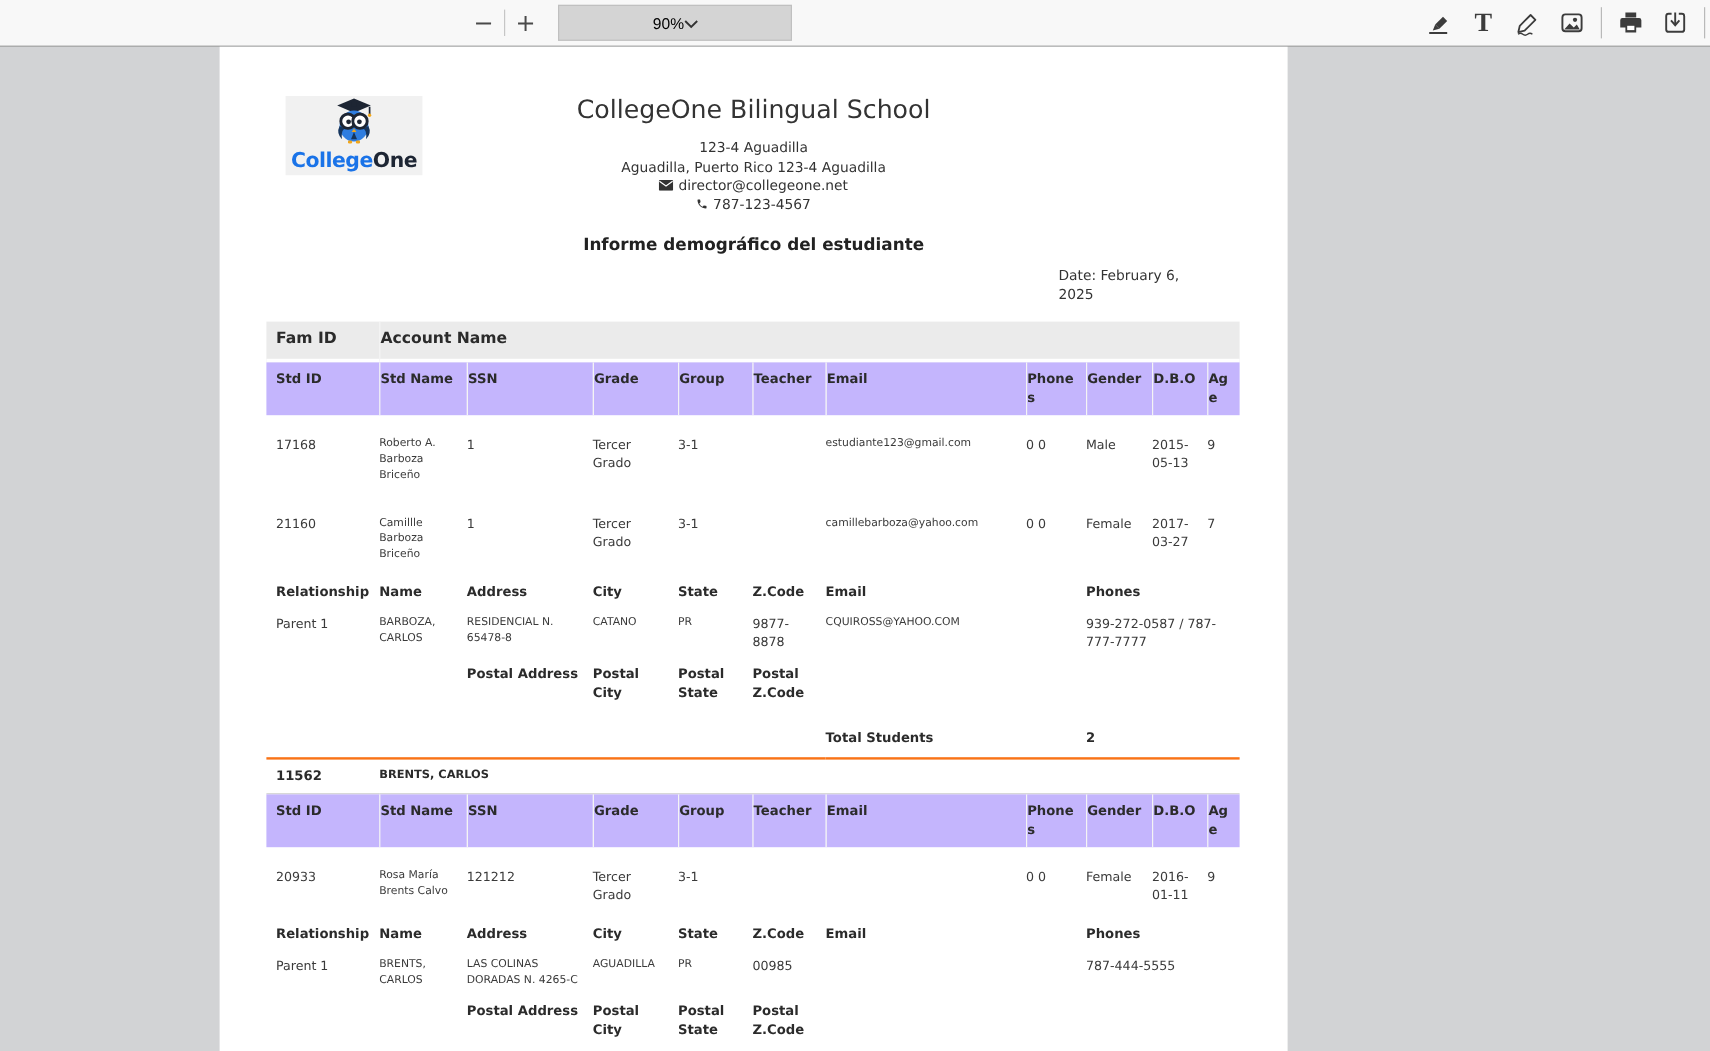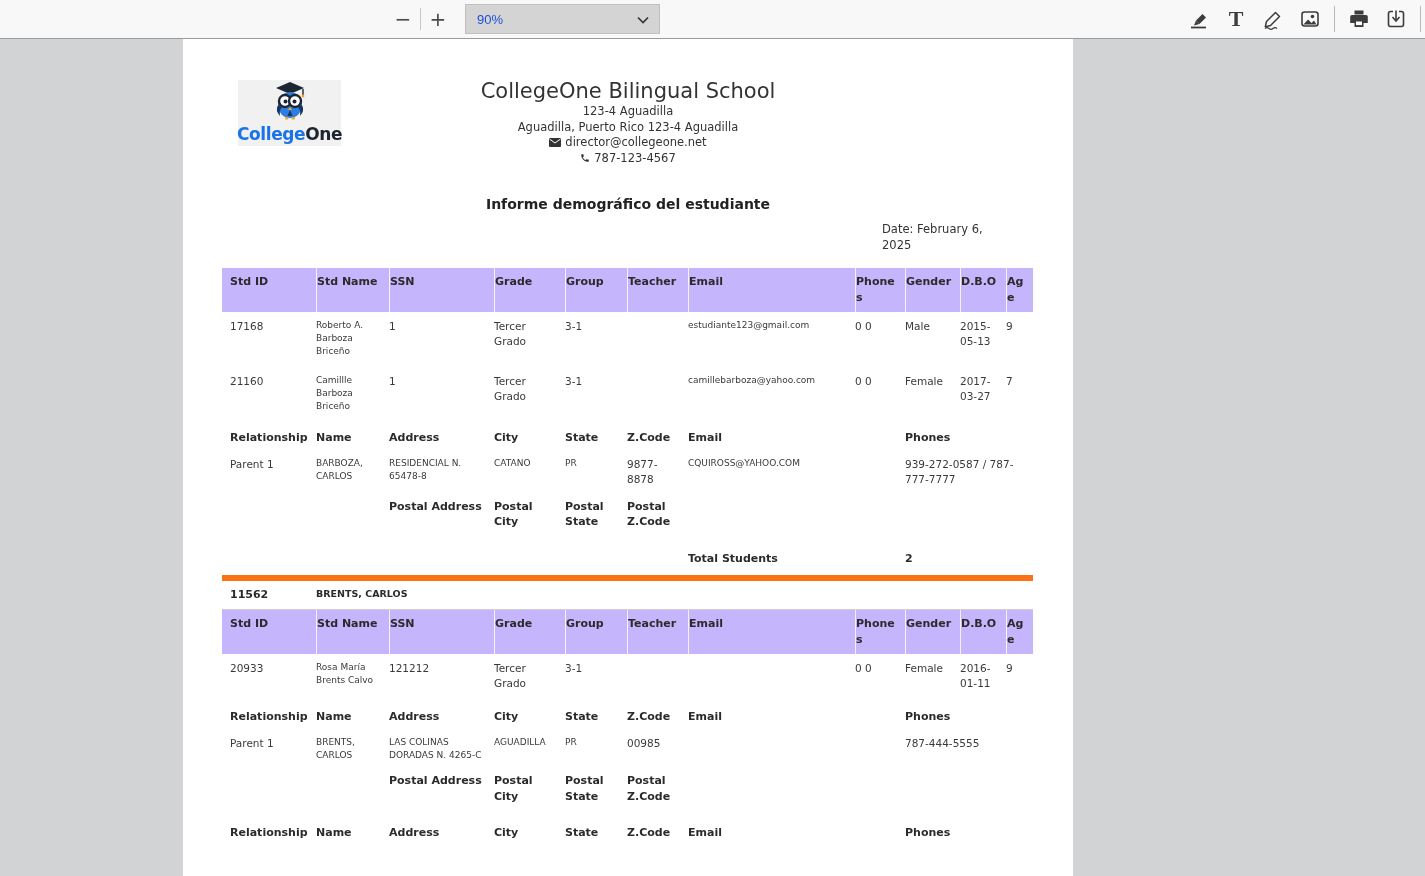--- a/index.html
+++ b/index.html
@@ -14,8 +14,8 @@
           cursor:pointer; font-family:"DejaVu Sans", sans-serif; line-height:1; }
   .vsep { width:1px; height:22px; background:#c6c6c6; margin:0 2px; }
   .zoom-select { margin-left:12px; width:195px; height:30px; background:#d4d4d4; border:1px solid #c0c0c0;
-                 display:flex; align-items:center; justify-content:space-between; padding:0 10px 0 11px;
-                 font-size:13px; color:#1d4ed8; cursor:pointer; font-family:"Liberation Sans", sans-serif; }
+                 display:flex; align-items:center; justify-content:center; padding:0 10px 0 11px;
+                 font-size:13px; color:#000000; cursor:pointer; font-family:"Liberation Sans", sans-serif; }
   .tool-icons { position:absolute; right:4px; top:0; height:38px; display:flex; align-items:center; gap:11px; }
   .icon-btn { background:none; border:none; width:26px; height:26px; display:flex; align-items:center;
               justify-content:center; cursor:pointer; color:#3c3c3c; }

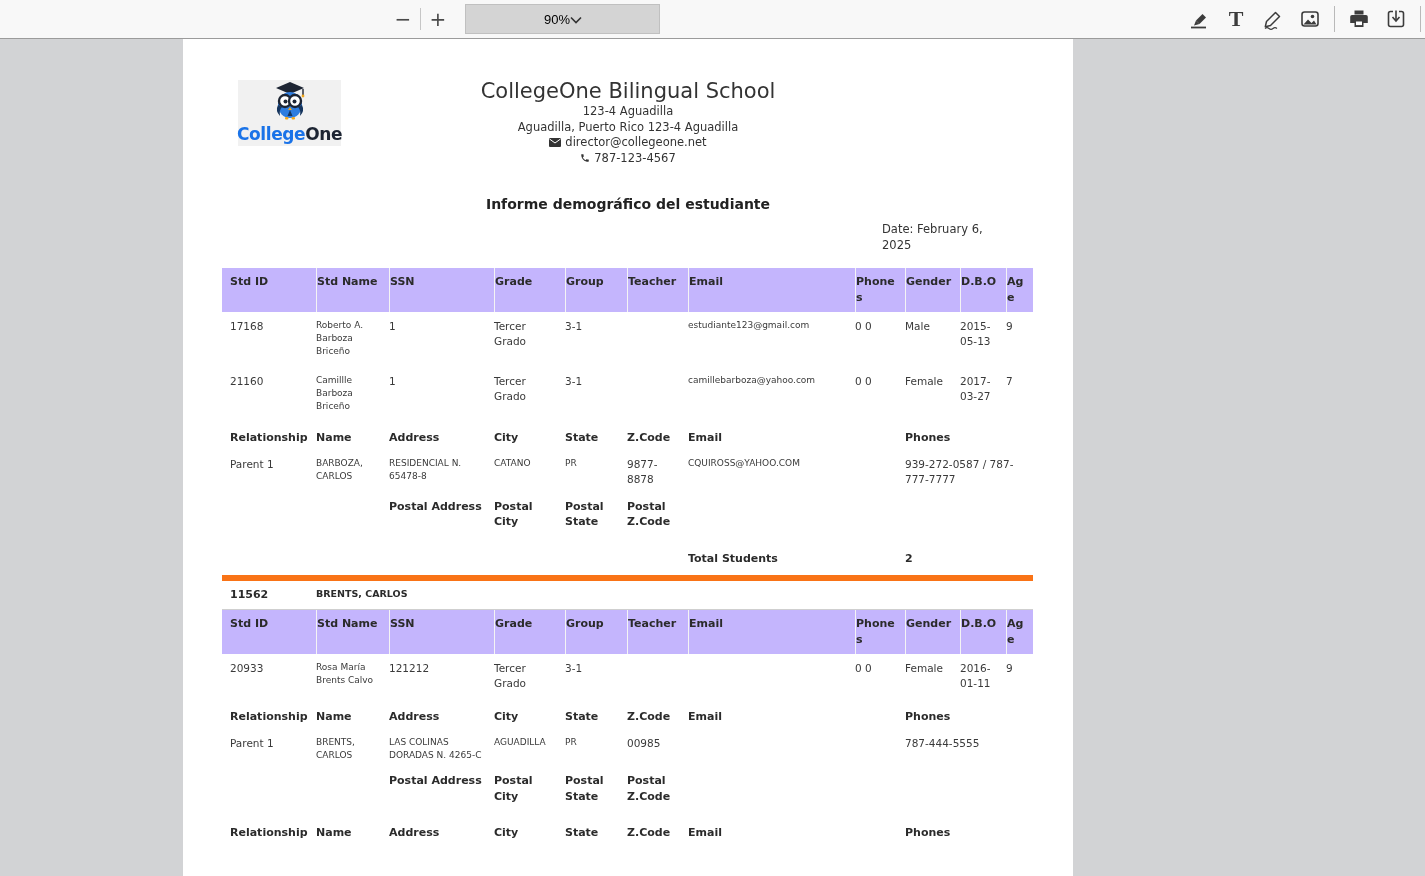--- a/index.html
+++ b/index.html
@@ -35,7 +35,7 @@
   .logo-text .c2 { color:#1d2533; }
 
   .doc-header { position:absolute; top:40px; left:0; width:100%; text-align:center; color:#333; }
-  .school-name { font-size:21px; color:#333; margin-bottom:1px; }
+  .school-name { font-size:21px; color:#333; margin-bottom:13px; }
   .addr-line { font-size:11.5px; line-height:15.5px; color:#333; }
   .addr-line svg { vertical-align:-1px; margin-right:4px; }
 

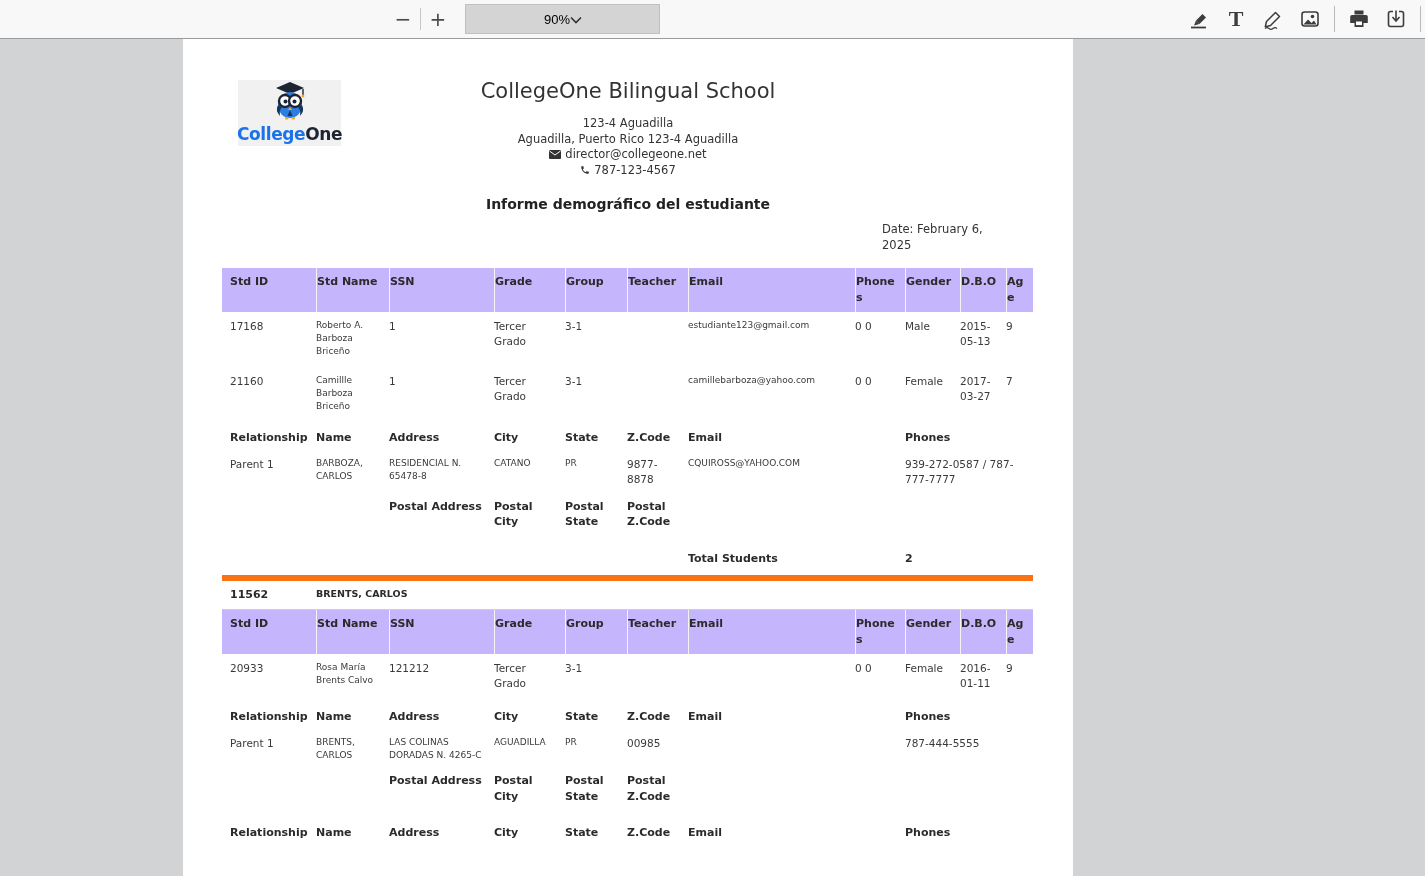--- a/index.html
+++ b/index.html
@@ -26,7 +26,7 @@
   
   .page { position:absolute; left:183px; top:39px; width:890px; height:837px; background:#ffffff; }
 
-  .logo { position:absolute; left:55px; top:41px; width:103px; height:66px; background:#f1f1f1;
+  .logo { position:absolute; left:55px; top:41px; width:114px; height:66px; background:#f1f1f1;
           display:flex; flex-direction:column; align-items:center; justify-content:flex-end; padding-bottom:3px; }
   .logo svg { position:absolute; top:1px; }
   .logo-text { font-size:17px; font-weight:bold; letter-spacing:-0.4px; line-height:1;

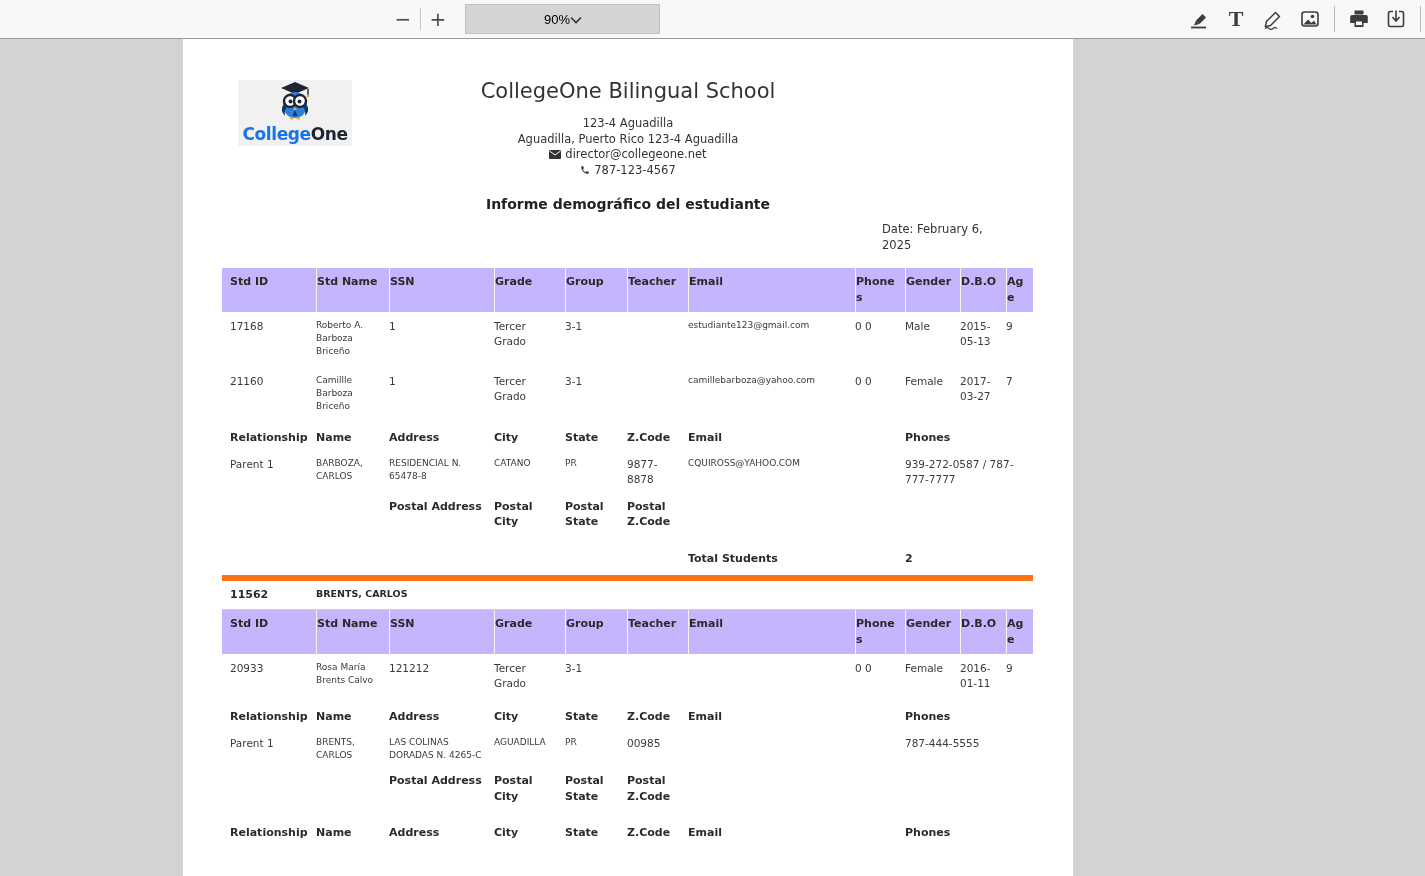--- a/index.html
+++ b/index.html
@@ -189,6 +189,10 @@
           <col style="width:27px">
       </colgroup>
       <tbody id="report-body">
+          <tr class="famhead">
+            <td>Fam ID</td>
+            <td colspan="10">Account Name</td>
+          </tr>
           <tr class="ghead">
             <td>Std ID</td>
             <td>Std Name</td>

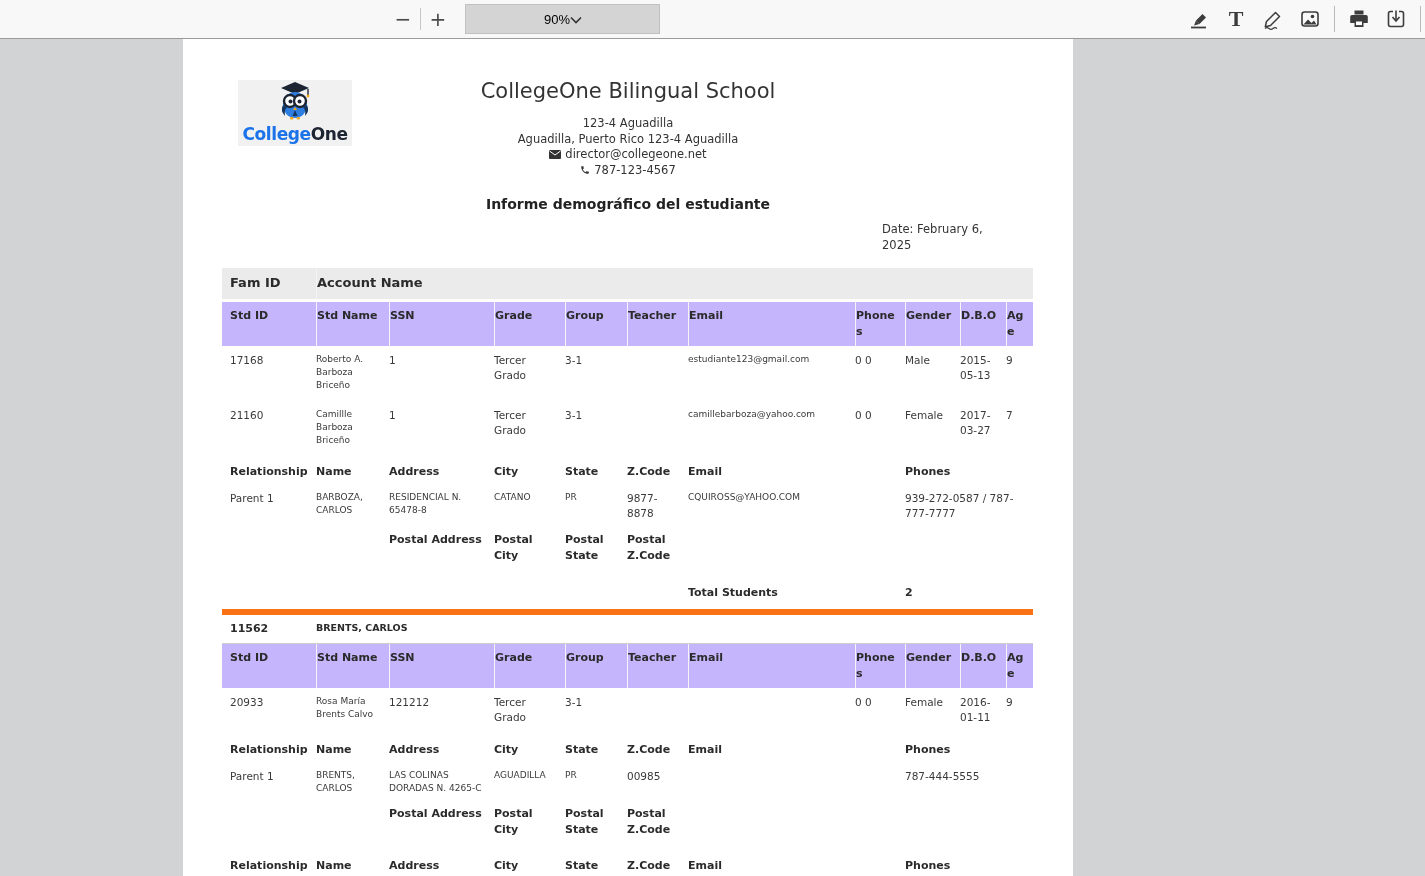--- a/index.html
+++ b/index.html
@@ -59,7 +59,7 @@
   td.nmcell { font-size:9.5px; }
   tr.ghead td { background:#c4b5fd; font-weight:bold; font-size:11px; color:#2b2b2b;
                 padding-top:6px; padding-bottom:6px; }
-  tr.student td { padding-top:7px; padding-bottom:9px;margin-top:18px; }
+  tr.student td { padding-top:18px; padding-bottom:9px;margin-top:18px; }
   tr.relhead td, tr.postal td, tr.total td { font-weight:bold; font-size:11px; color:#2b2b2b; }
   tr.relhead td { padding-top:8px;margin-left:24px; }
   tr.postal td { padding-bottom:12px; }

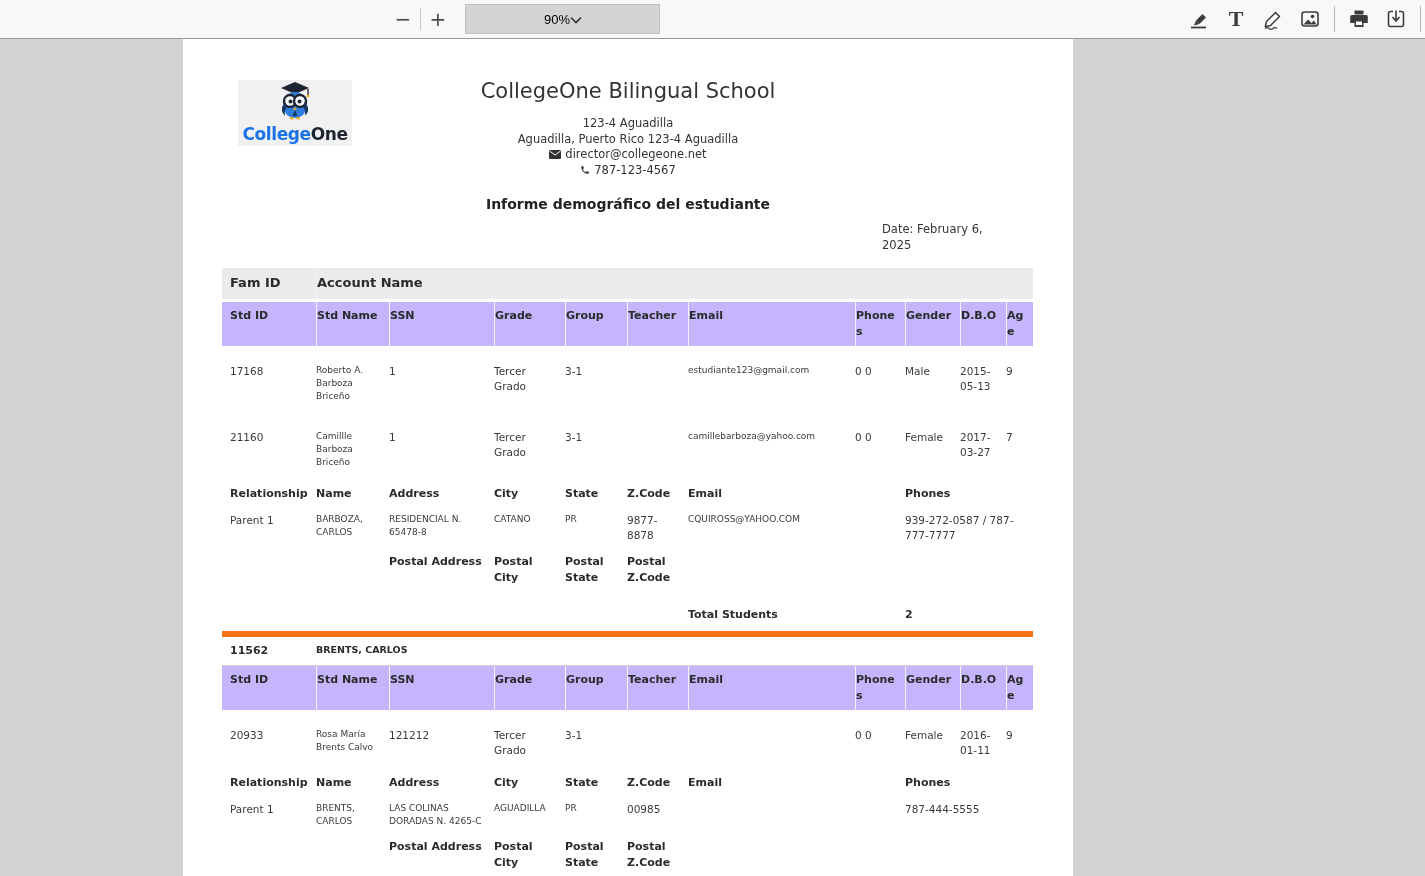--- a/index.html
+++ b/index.html
@@ -63,7 +63,7 @@
   tr.relhead td, tr.postal td, tr.total td { font-weight:bold; font-size:11px; color:#2b2b2b; }
   tr.relhead td { padding-top:8px;margin-left:24px; }
   tr.postal td { padding-bottom:12px; }
-  tr.total td { border-bottom:6px solid #f97316; padding-top:9px; padding-bottom:8px; }
+  tr.total td { border-bottom:2px solid #f97316; padding-top:9px; padding-bottom:8px; }
   .sm { font-size:9px; }
 </style>
 </head>

